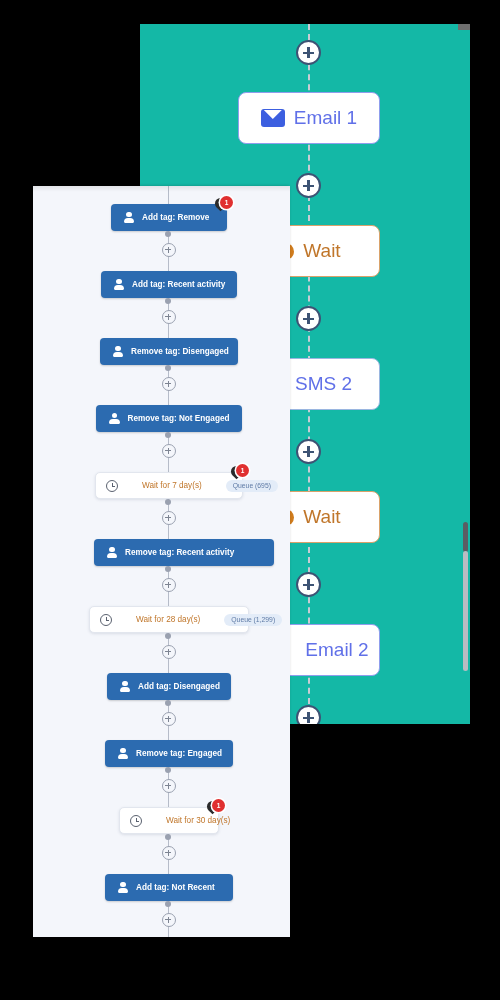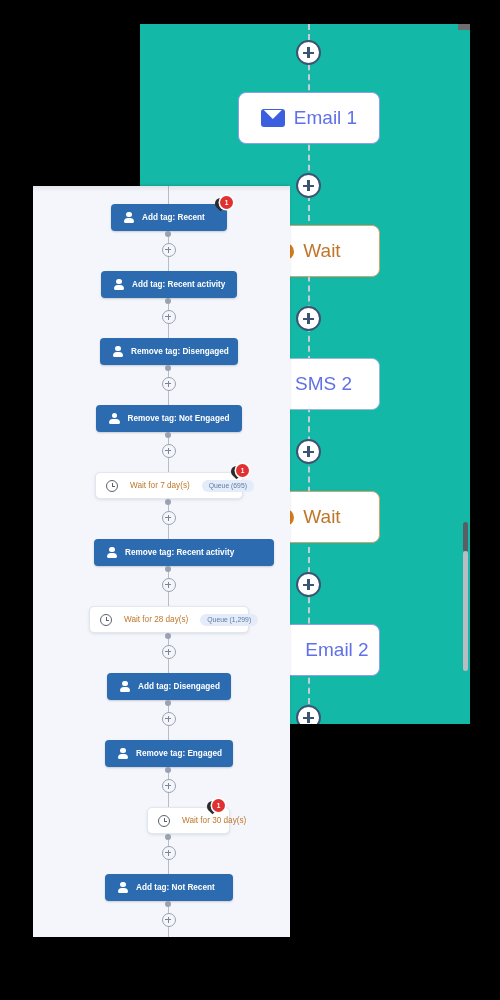--- a/index.html
+++ b/index.html
@@ -392,7 +392,7 @@
               <span class="head"></span>
               <span class="torso"></span>
             </span>
-            <span>Add tag: Recent</span>
+            <span>Add tag: Remove</span>
           </div>
           <div class="badge-pin" style="left: 182px; top: 12px;"></div>
           <div class="badge" style="left: 187px; top: 10px;">1</div>

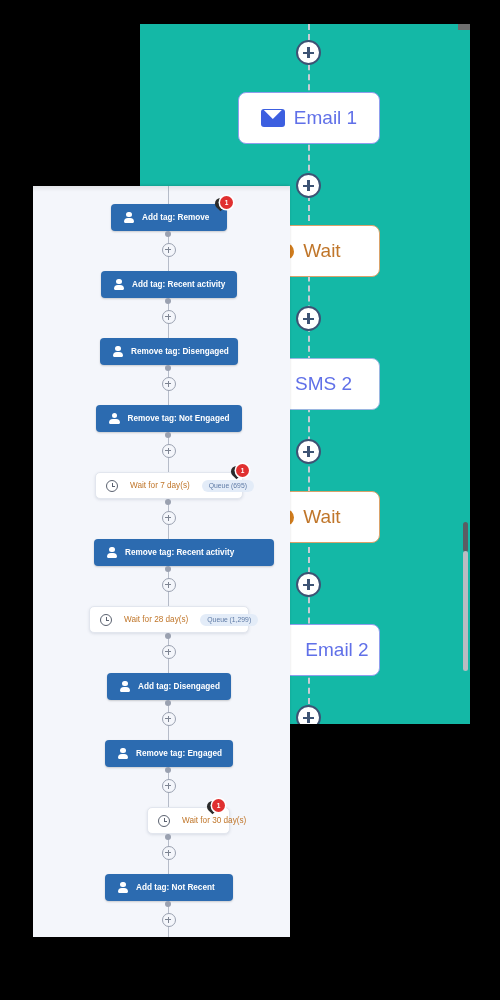--- a/index.html
+++ b/index.html
@@ -265,7 +265,7 @@
     border: 1px solid #e2e6ee;
     display: flex;
     align-items: center;
-    gap: 12px;
+    gap: 24px;
     padding: 0 10px;
     font-size: 8.2px;
     color: #c0762a;

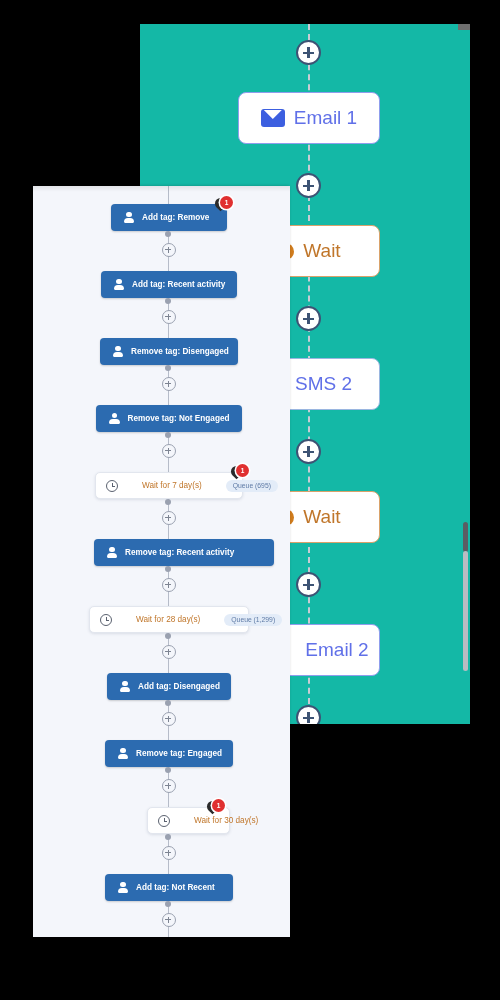--- a/index.html
+++ b/index.html
@@ -468,7 +468,7 @@
           </div>
         </div>
         <div style="position: absolute; left: 0px; top: 0px; width: 257px;">
-          <div class="fwait" style="top: 621px; left: 86px; width: 83px; margin-left: 28px;">
+          <div class="fwait" style="top: 621px; left: 86px; width: 100px;">
             <span class="clock-icon"></span>
             <span>Wait for 30 day(s)</span>
           </div>

